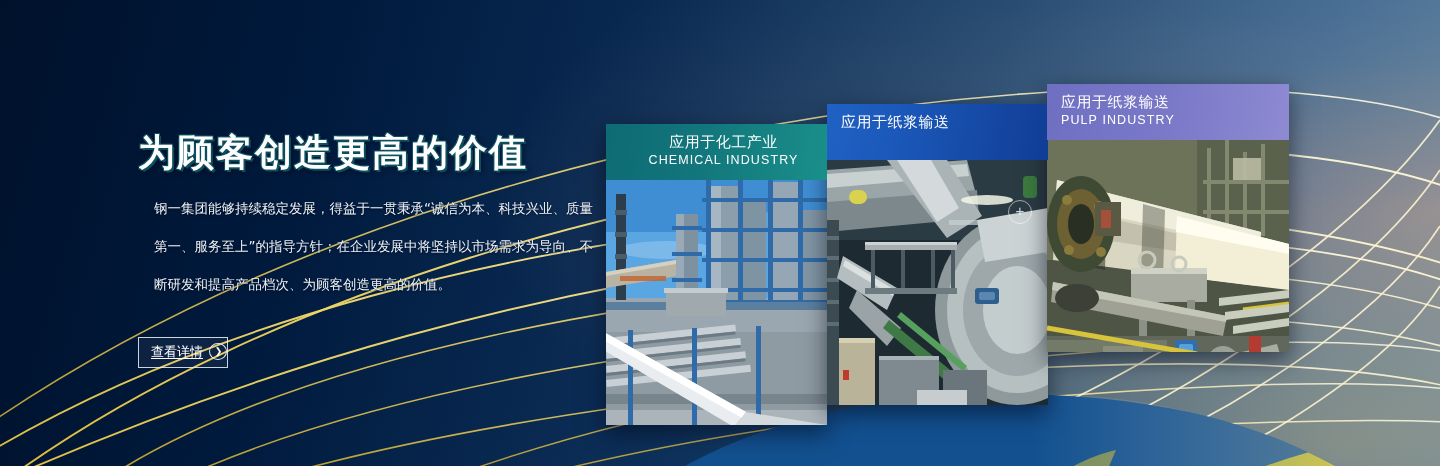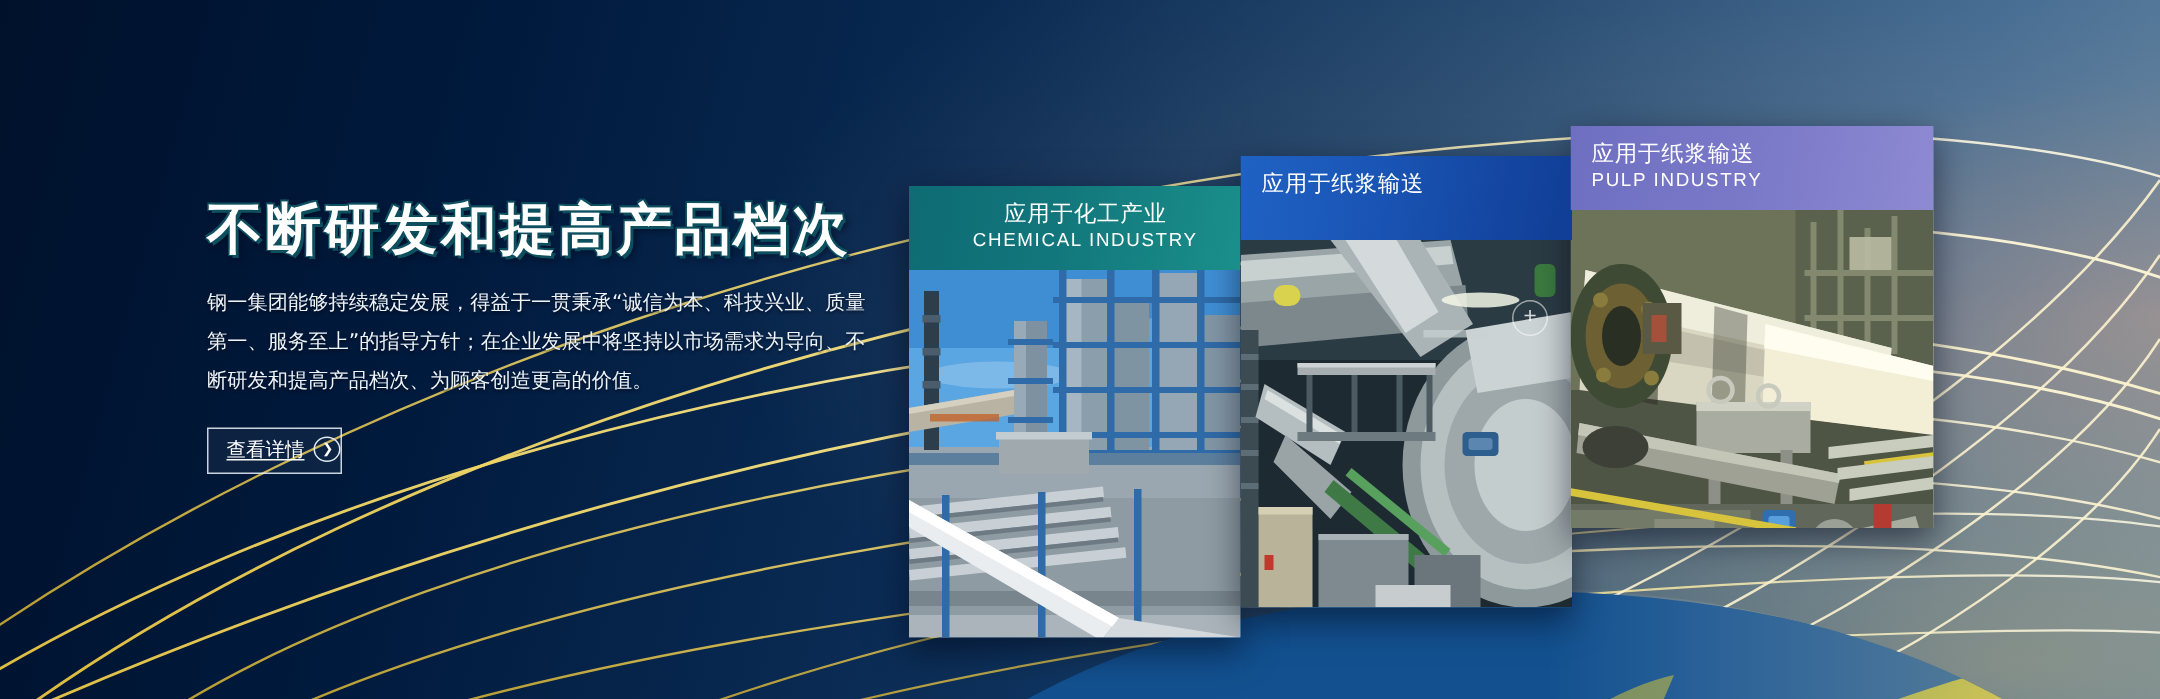--- a/index.html
+++ b/index.html
@@ -163,7 +163,7 @@
   </div>
 
   <div class="copy">
-    <h1 class="headline">不断研发和提高产品档次</h1>
+    <h1 class="headline">为顾客创造更高的价值</h1>
     <p class="para">钢一集团能够持续稳定发展，得益于一贯秉承“诚信为本、科技兴业、质量第一、服务至上”的指导方针；在企业发展中将坚持以市场需求为导向、不断研发和提高产品档次、为顾客创造更高的价值。</p>
     <a class="cta" href="#">
       <span class="lbl">查看详情</span>

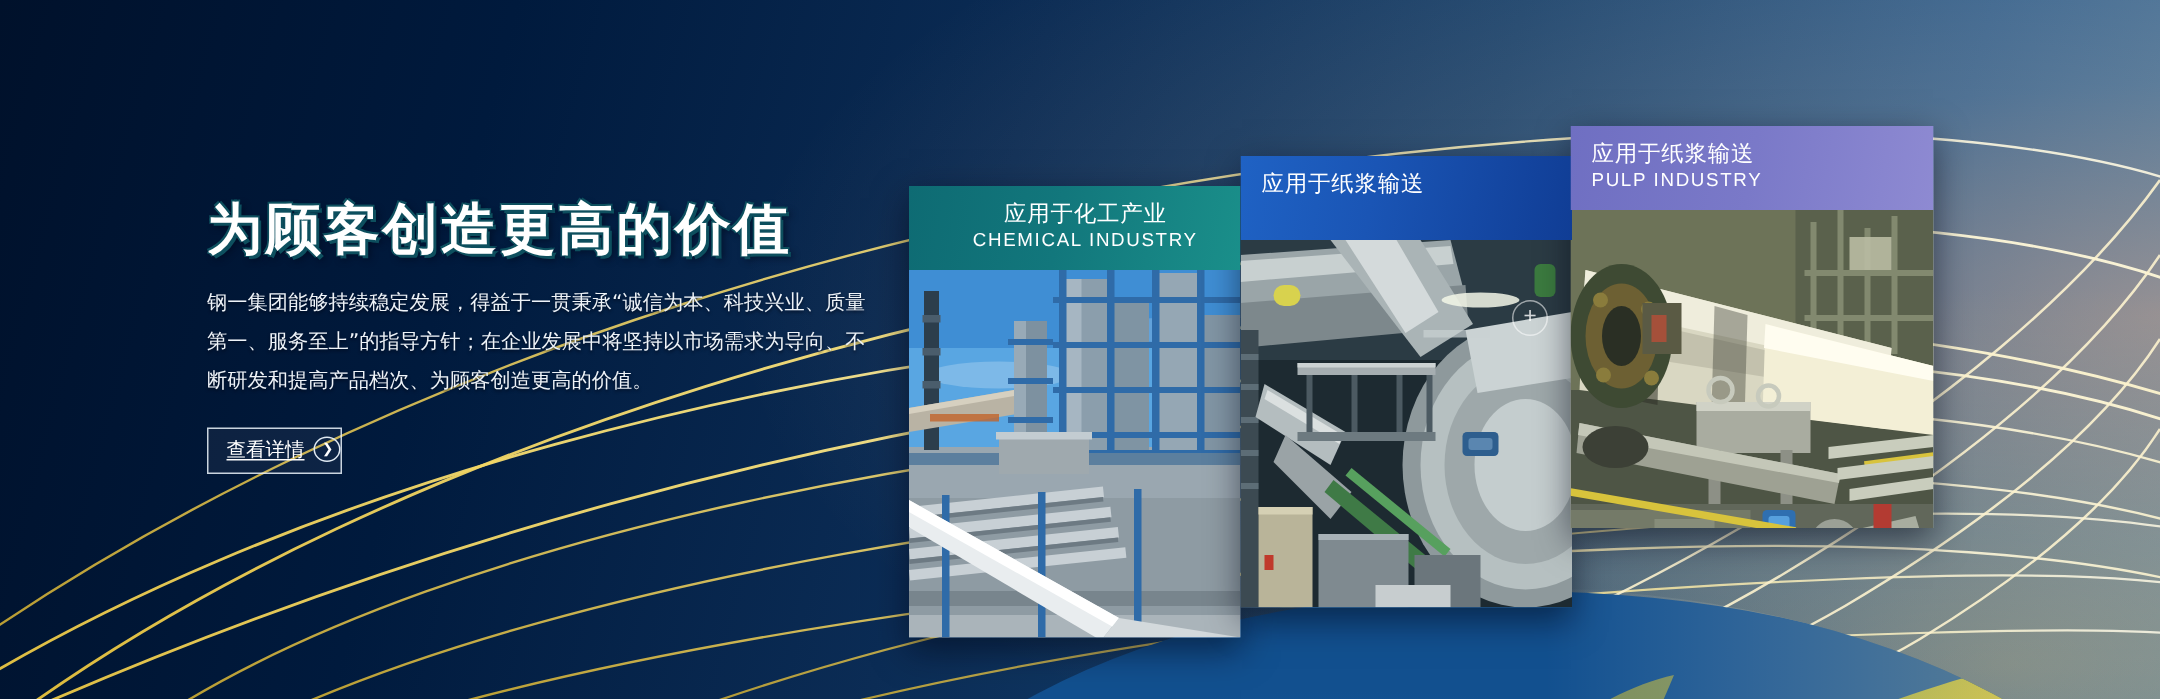--- a/index.html
+++ b/index.html
@@ -34,7 +34,7 @@
       -1px 1px 0 #0d4f5e, 3px 3px 5px rgba(0,10,30,0.75);
   }
   .para{
-    font-size:13.5px;color:#eef3f8;line-height:26px;margin:0;
+    font-size:13.5px;color:#eef3f8;line-height:38px;margin:16px;
     font-family:"DejaVu Sans","Liberation Sans",sans-serif;
     text-shadow:0 1px 2px rgba(0,8,24,0.7);
     width:440px;

